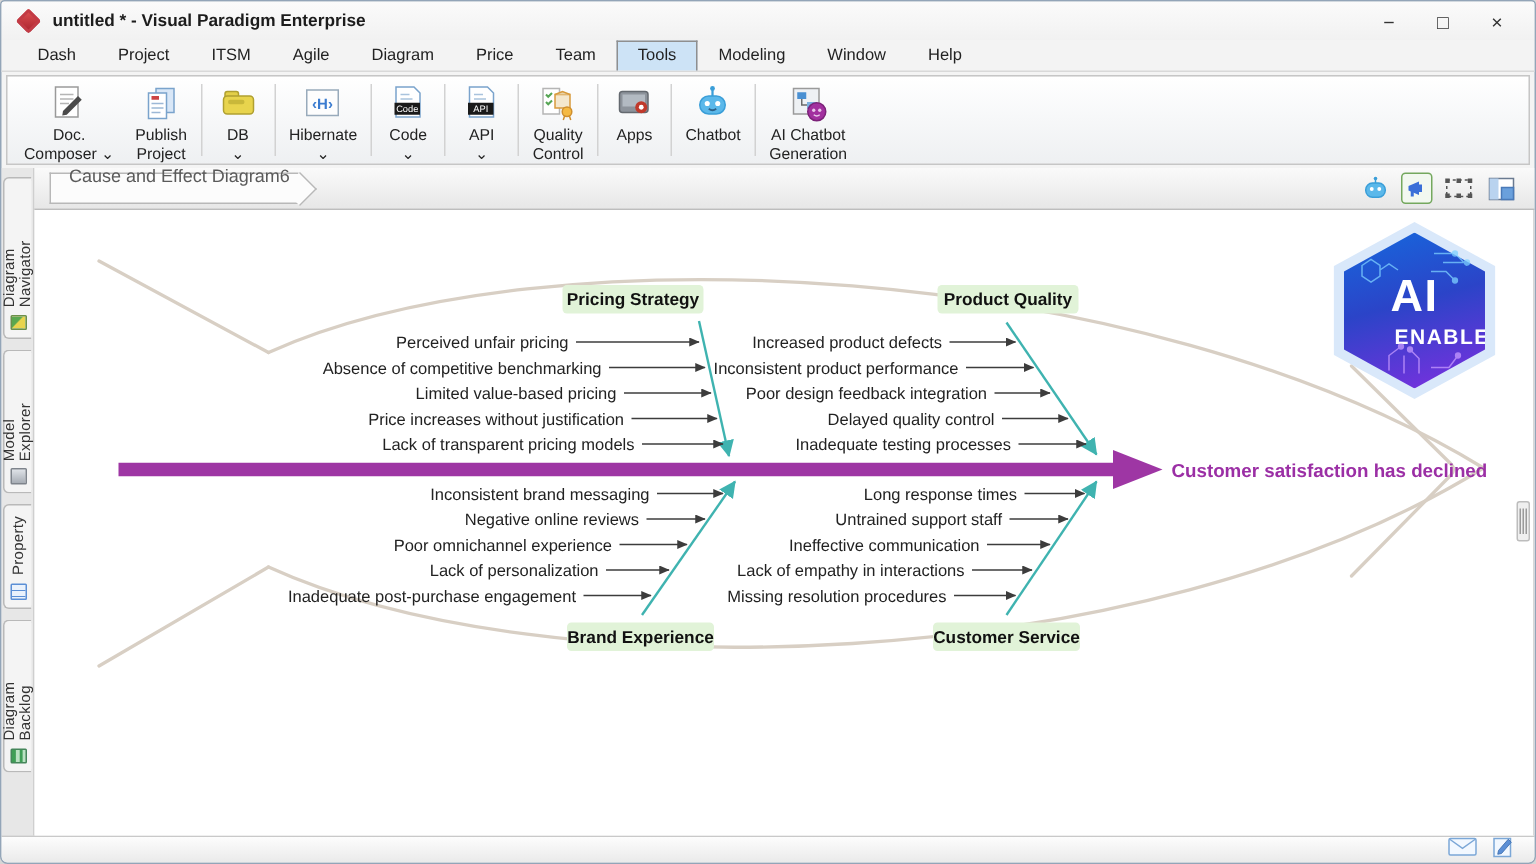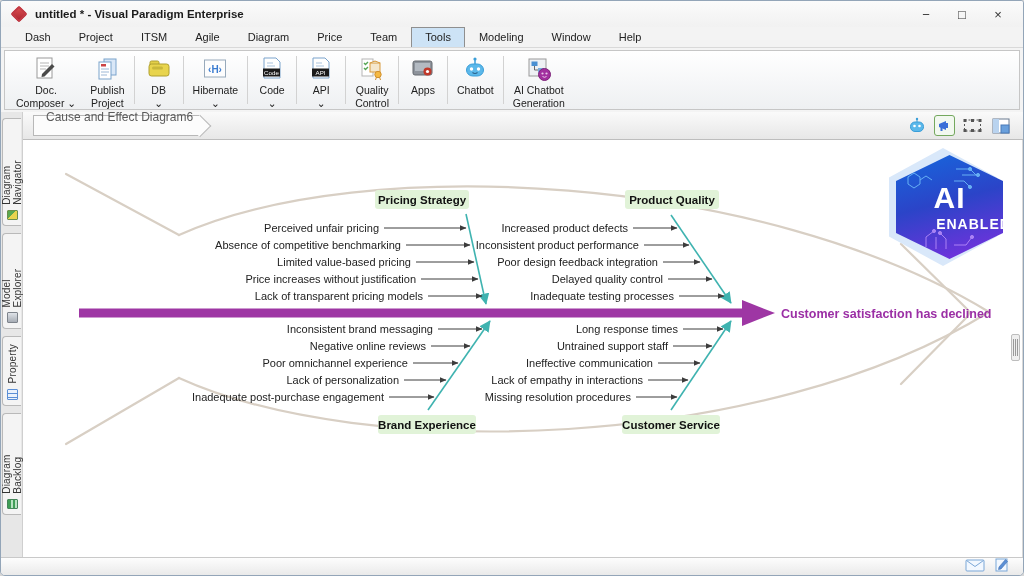--- a/index.html
+++ b/index.html
@@ -70,7 +70,7 @@
   .ai-badge { position:absolute; left:866px; top:8px; width:108px; height:118px; }
   .hex-glow { position:absolute; inset:0; background:#d9e8fa;
               clip-path:polygon(50% 0%,100% 25%,100% 75%,50% 100%,0% 75%,0% 25%); }
-  .hex-core { position:absolute; left:7px; top:7px; width:107px; height:104px;
+  .hex-core { position:absolute; left:7px; top:7px; width:94px; height:104px;
               background:linear-gradient(165deg,#1668dd 0%,#2b44c8 45%,#7e2fe0 100%);
               clip-path:polygon(50% 0%,100% 25%,100% 75%,50% 100%,0% 75%,0% 25%);
               display:flex; flex-direction:column; align-items:center; justify-content:center; }

